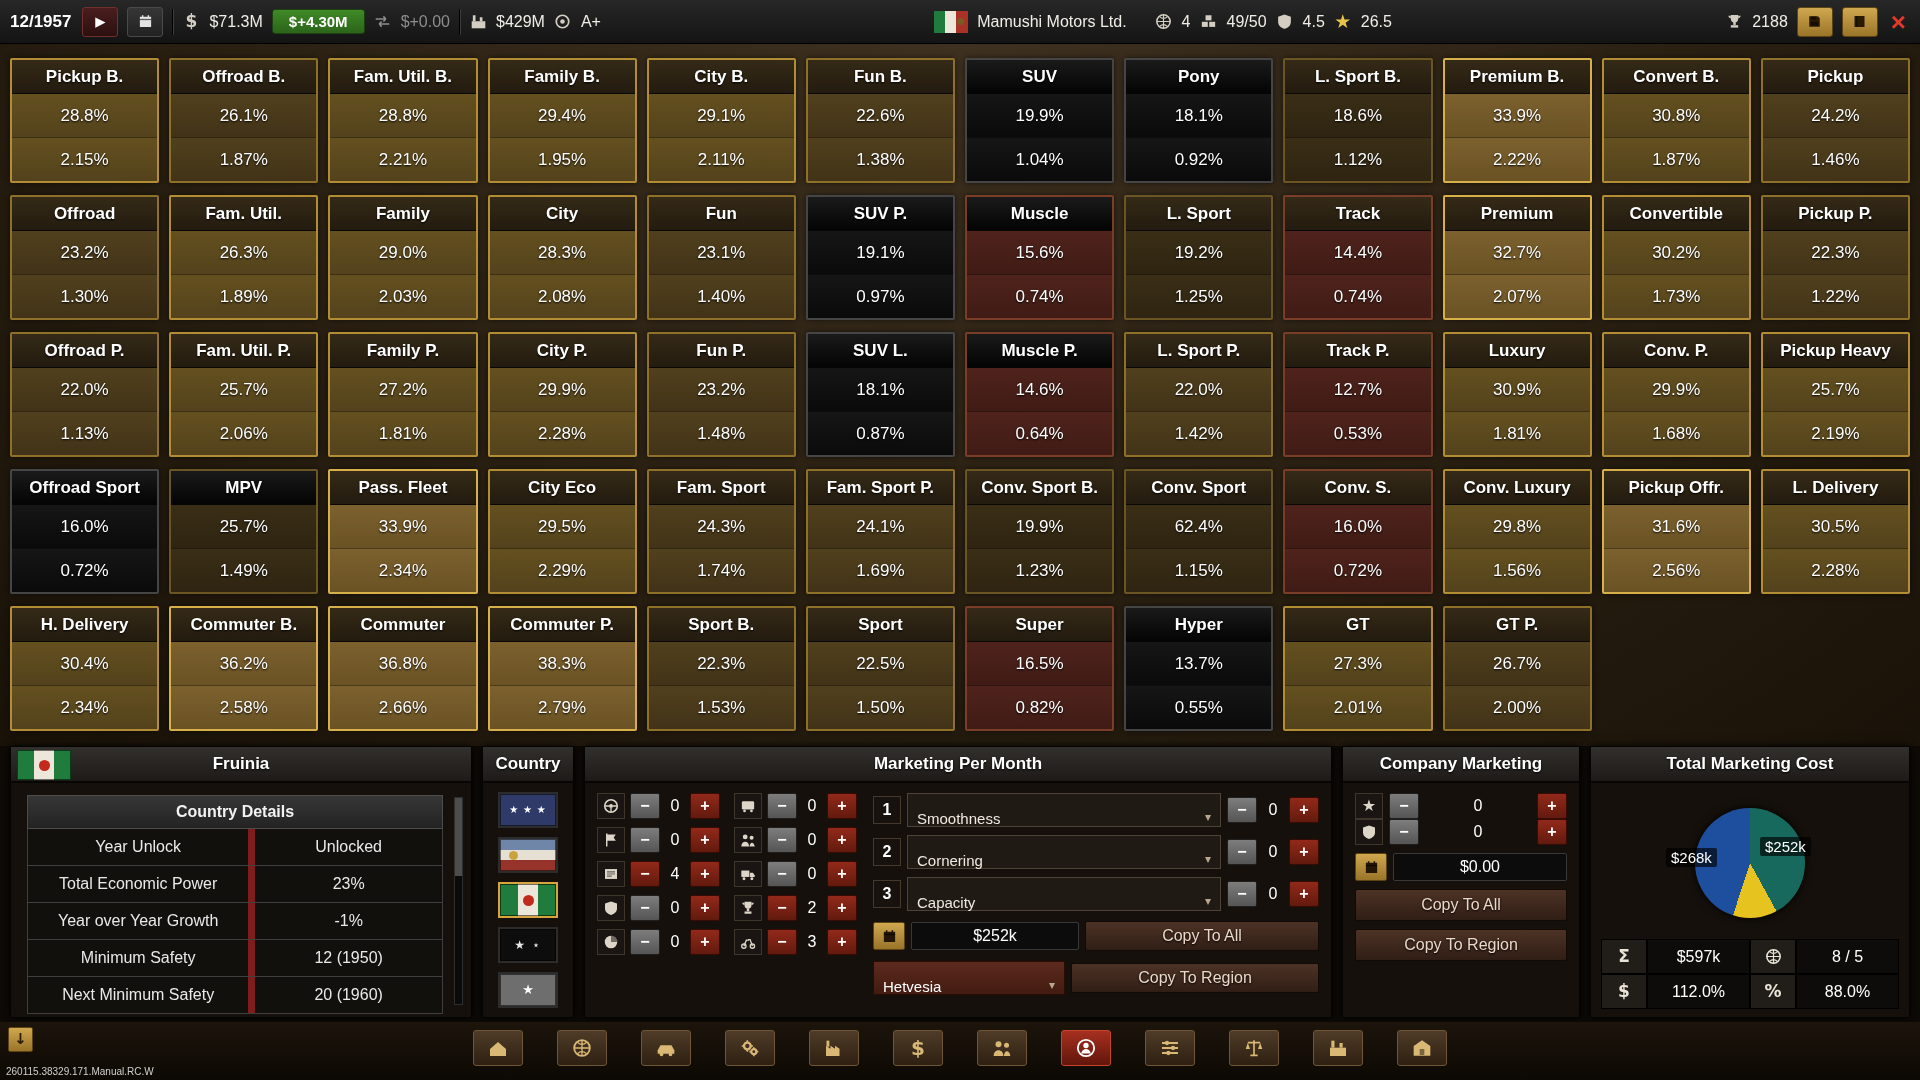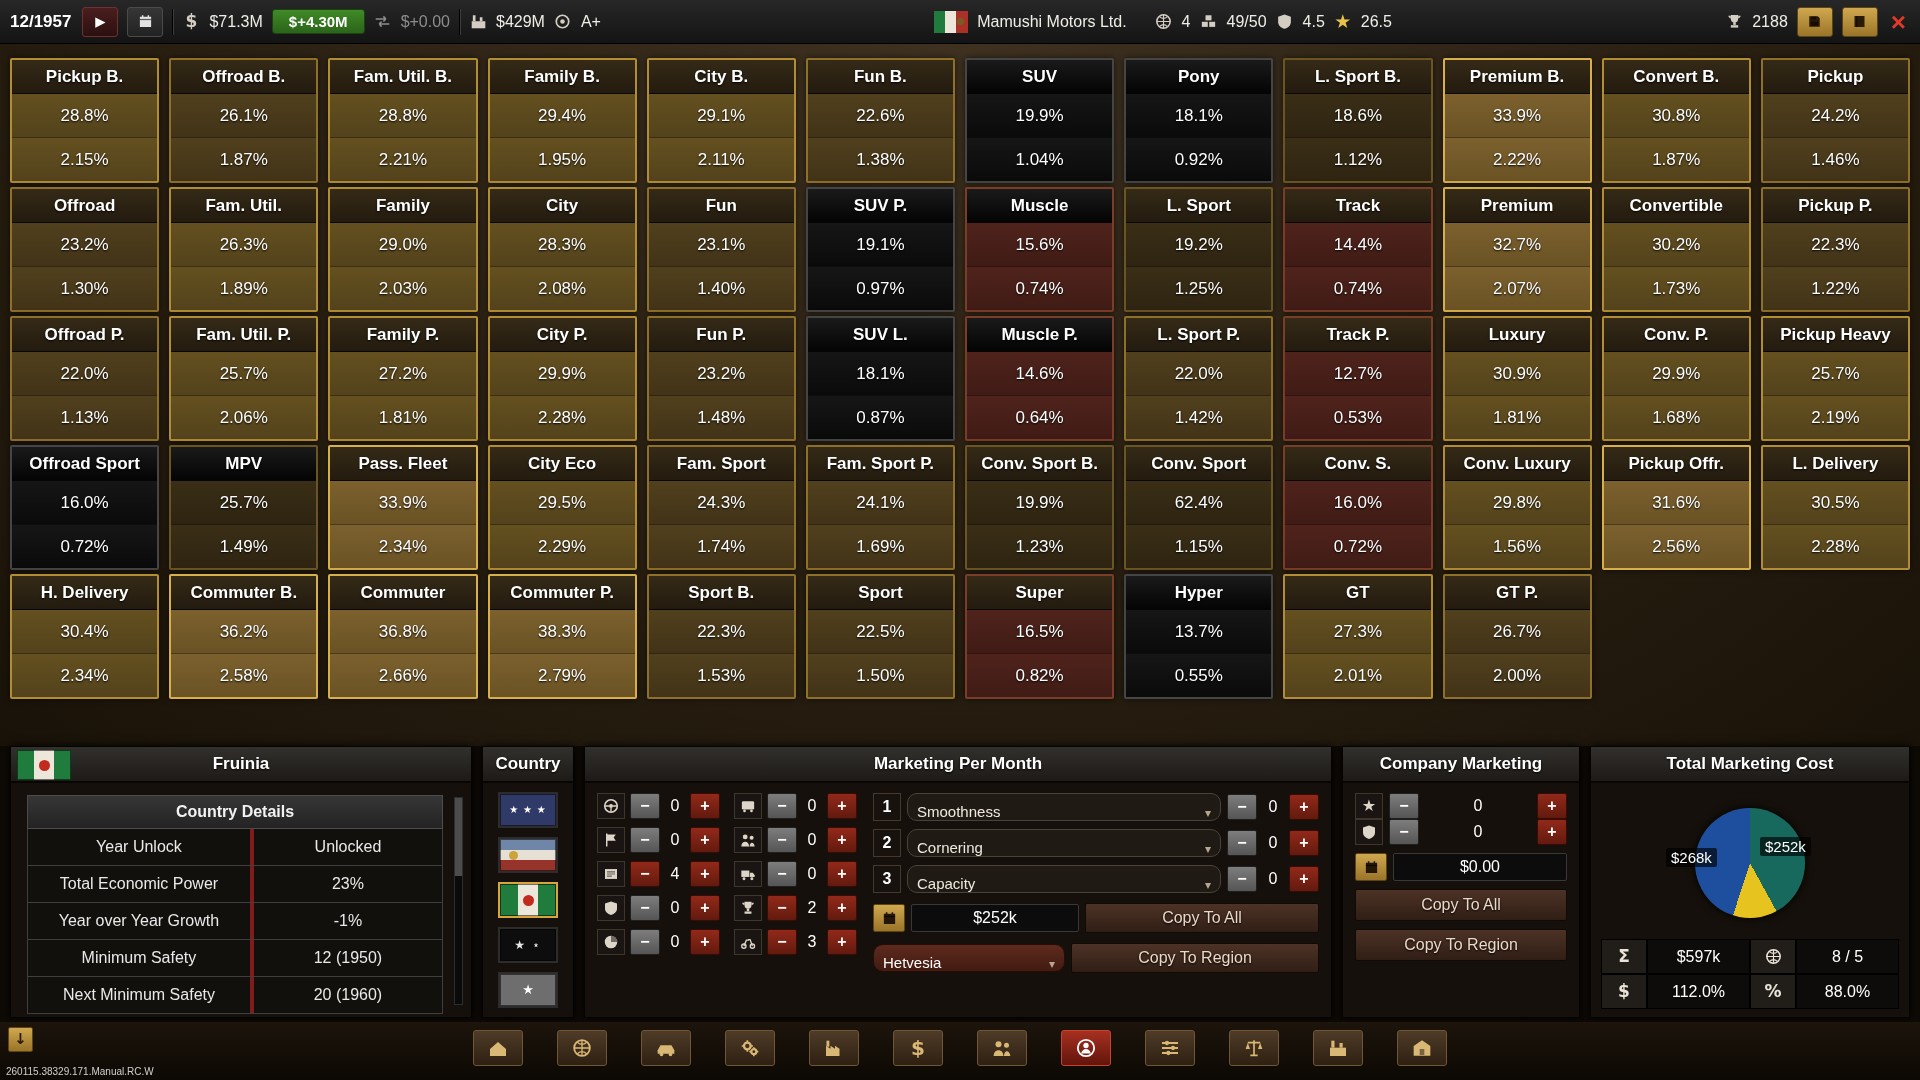--- a/index.html
+++ b/index.html
@@ -45,7 +45,7 @@
   .flag-graystar::after{content:"★";color:#fff;font-size:13px}
 
   
-  #segGrid{position:absolute;top:44px;left:0;width:1920px;height:702px;padding:14px 10px 12px;display:grid;grid-template-columns:repeat(12,1fr);grid-auto-rows:125px;gap:4px 10px;background:radial-gradient(ellipse at 50% 0%,#3e3120 0%,#2a2012 55%,#191208 100%)}
+  #segGrid{position:absolute;top:44px;left:0;width:1920px;height:702px;padding:14px 10px 12px;display:grid;grid-template-columns:repeat(12,1fr);grid-auto-rows:125px;gap:12px 10px;background:radial-gradient(ellipse at 50% 0%,#3e3120 0%,#2a2012 55%,#191208 100%)}
   .card{border:2px solid #8f7029;display:flex;flex-direction:column;border-radius:2px;overflow:hidden;box-shadow:0 0 6px #00000099}
   .card-hdr{height:34px;flex:none;display:flex;align-items:center;justify-content:center;font-size:17px;font-weight:bold;color:#fff;text-shadow:0 1px 2px #000;background:linear-gradient(#352a17,#231b0f);border-bottom:1px solid #000000cc}
   .hdr-black{background:linear-gradient(#1a1a1a,#040404)}

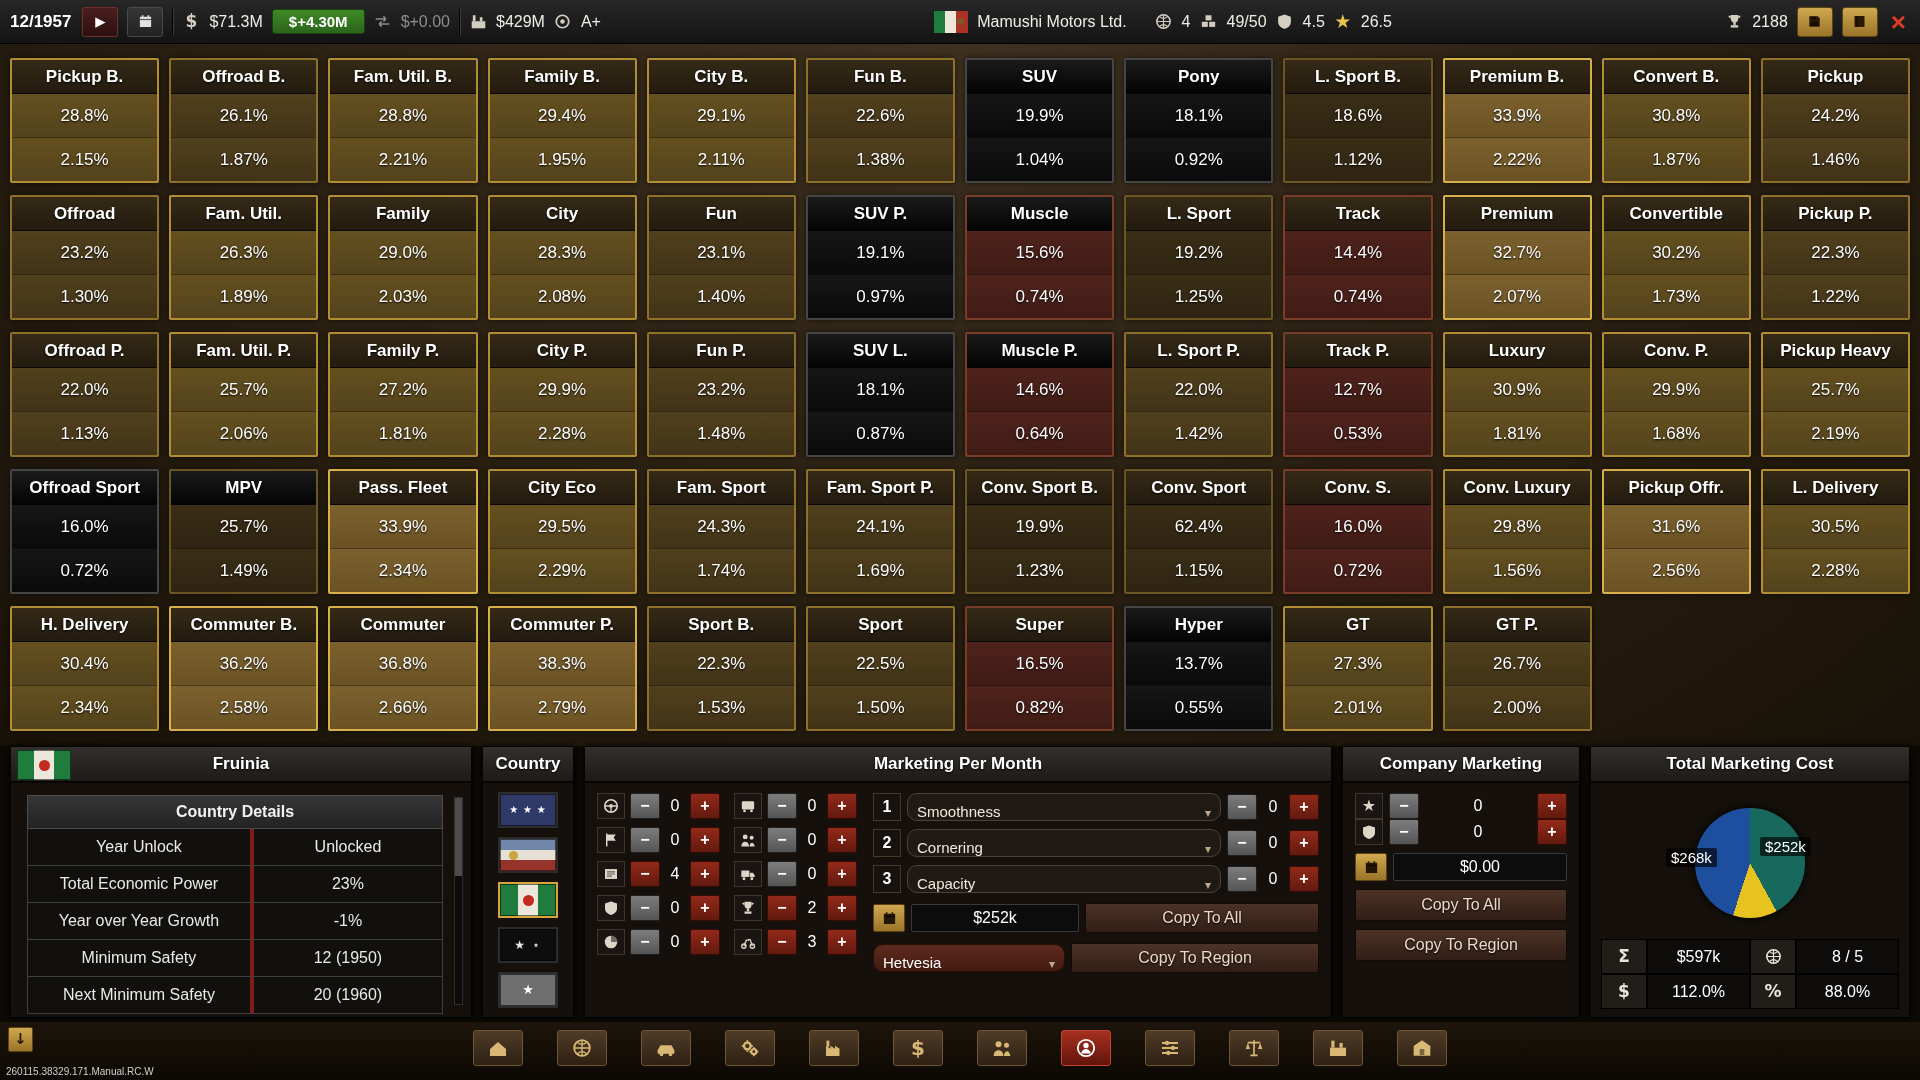--- a/index.html
+++ b/index.html
@@ -99,7 +99,7 @@
   #prioRows{display:flex;flex-direction:column;gap:8px}
   .prio-row{display:flex;align-items:center;gap:6px}
   .rank{width:28px;height:28px;background:#17120e;border:1px solid #46392c;color:#fff;font-weight:bold;display:flex;align-items:center;justify-content:center;font-size:16px;flex:none}
-  .dd{height:28px;background:#201a15;border:1px solid #4c4238;display:flex;align-items:flex-end;justify-content:space-between;padding:0 9px;color:#efe9df;font-size:15px;flex:1;border-radius:10px}
+  .dd{height:28px;background:#201a15;border:1px solid #4c4238;display:flex;align-items:flex-start;justify-content:space-between;padding:16px 9px;color:#efe9df;font-size:15px;flex:1;border-radius:0}
   .dd .caret{color:#b8a78e;font-size:12px;margin-left:6px}
   .dd.region{background:linear-gradient(#5e2a1e,#421b11);border-color:#280d05;width:192px;flex:none;color:#fff}
   .mk-row{display:flex;align-items:center;gap:6px;margin-top:2px}

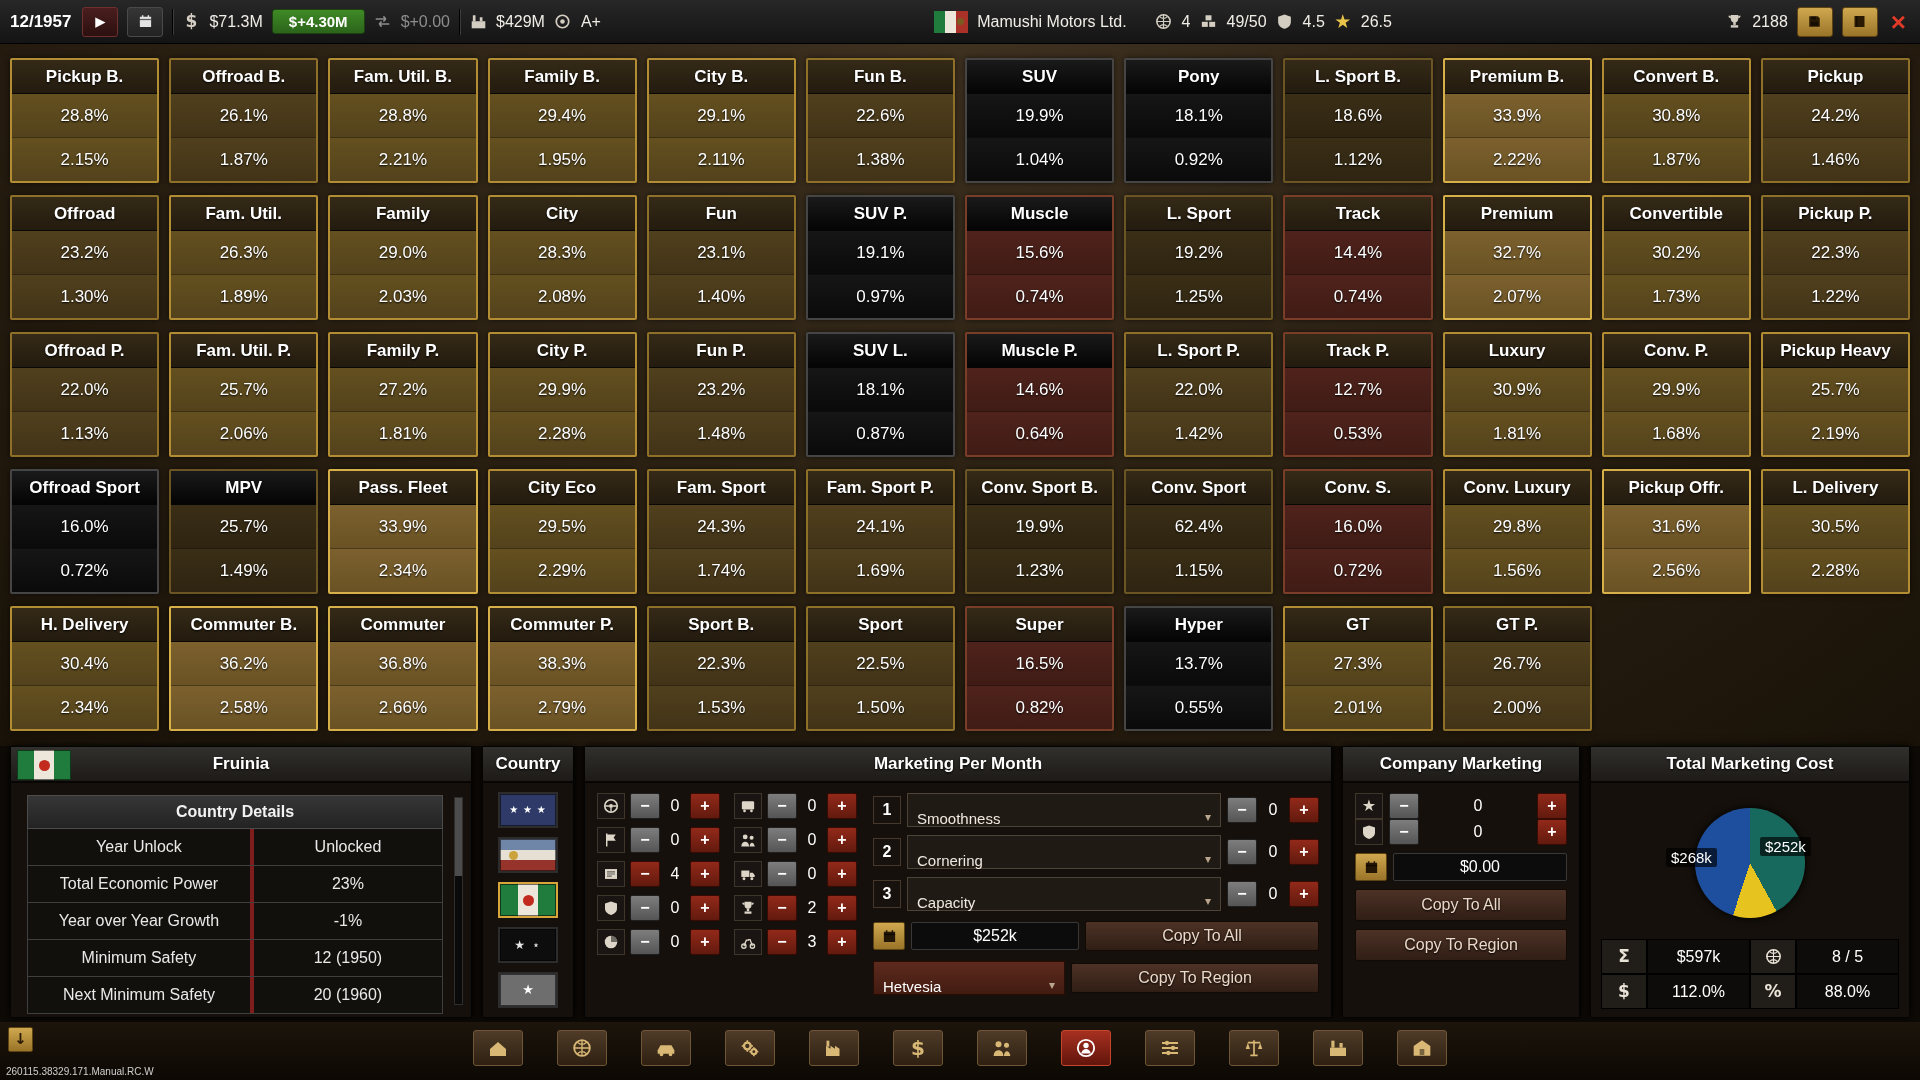--- a/index.html
+++ b/index.html
@@ -74,7 +74,7 @@
   .cd-head{height:34px;background:linear-gradient(#363636,#232323);border:1px solid #4c4c4c;display:flex;align-items:center;justify-content:center;font-weight:bold;font-size:16px;color:#f2f2f2}
   .cd-row{display:flex;height:37px;border:1px solid #3f3f3f;border-top:none;background:#12100d}
   .cd-cell{display:flex;align-items:center;justify-content:center;font-size:16px;color:#e9e9e9}
-  .cd-label{flex:1.18;border-right:4px solid #7f1d1d}
+  .cd-label{flex:1.18;border-right:7px solid #7f1d1d}
   .cd-value{flex:1}
   .cd-scroll{position:absolute;right:8px;top:14px;width:9px;height:208px;background:#0a0a0a;border:1px solid #2e2e2e}
   .cd-thumb{width:100%;height:78px;background:#4c4c4c}

